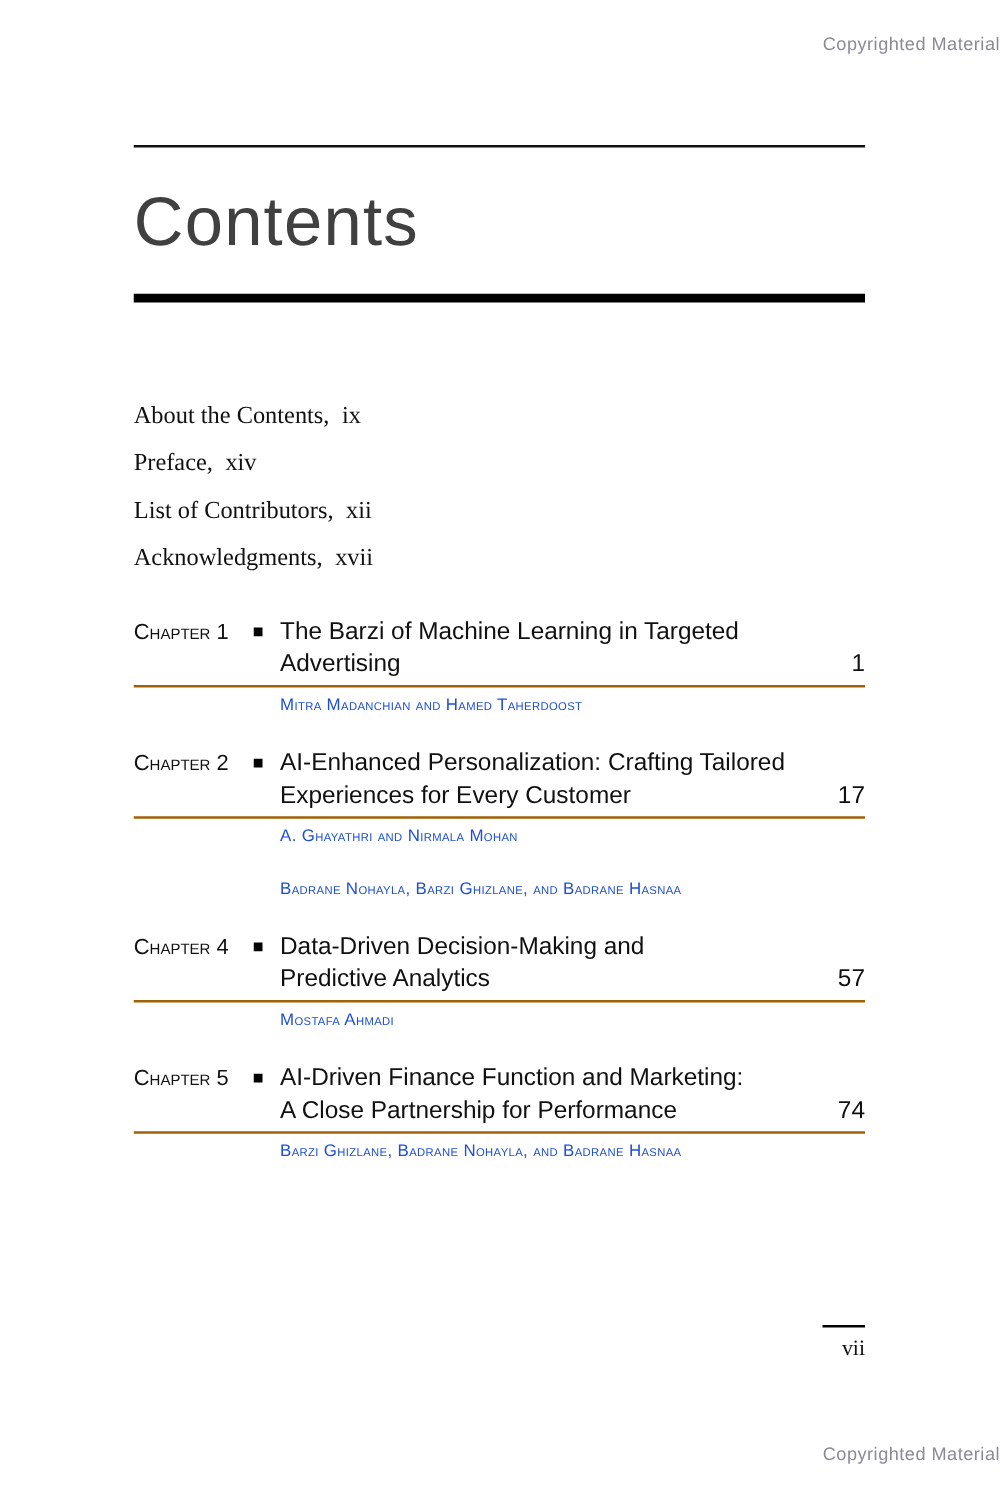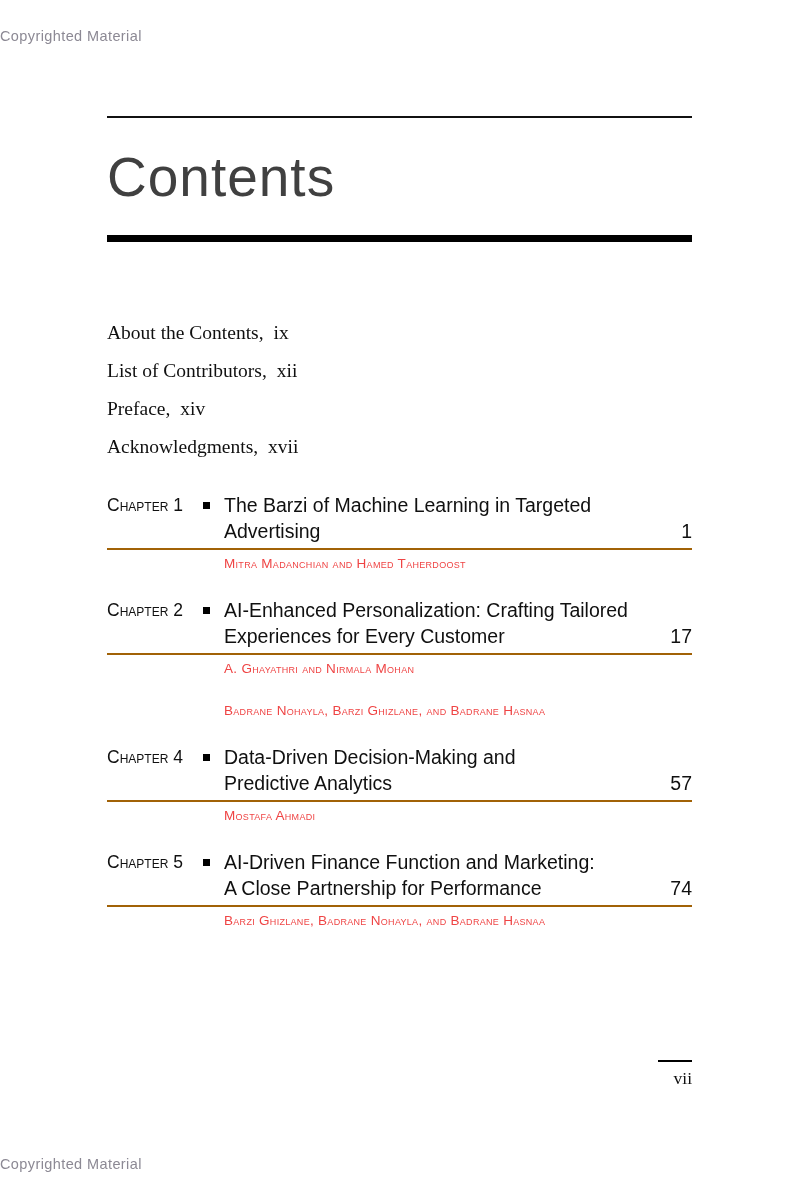--- a/index.html
+++ b/index.html
@@ -15,7 +15,7 @@
   .copyright {
     position: absolute;
     width: 100%;
-    text-align: left;
+    text-align: right;
     color: #8c8994;
     font-family: "Liberation Sans", sans-serif;
     font-size: 14.5px;

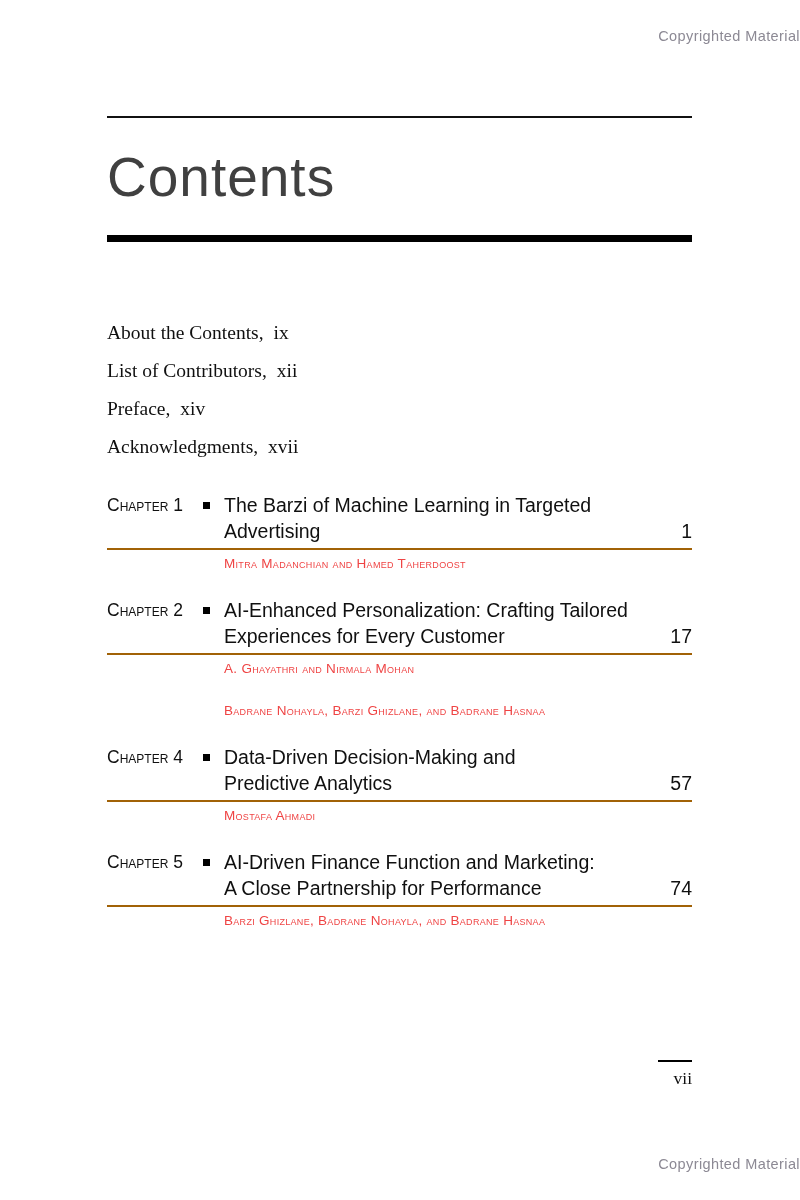--- a/index.html
+++ b/index.html
@@ -151,10 +151,10 @@
         <span>About the Contents,</span><span class="fm-page">ix</span>
       </li>
       <li>
+        <span>Preface,</span><span class="fm-page">xiv</span>
+      </li>
+      <li>
         <span>List of Contributors,</span><span class="fm-page">xii</span>
-      </li>
-      <li>
-        <span>Preface,</span><span class="fm-page">xiv</span>
       </li>
       <li>
         <span>Acknowledgments,</span><span class="fm-page">xvii</span>

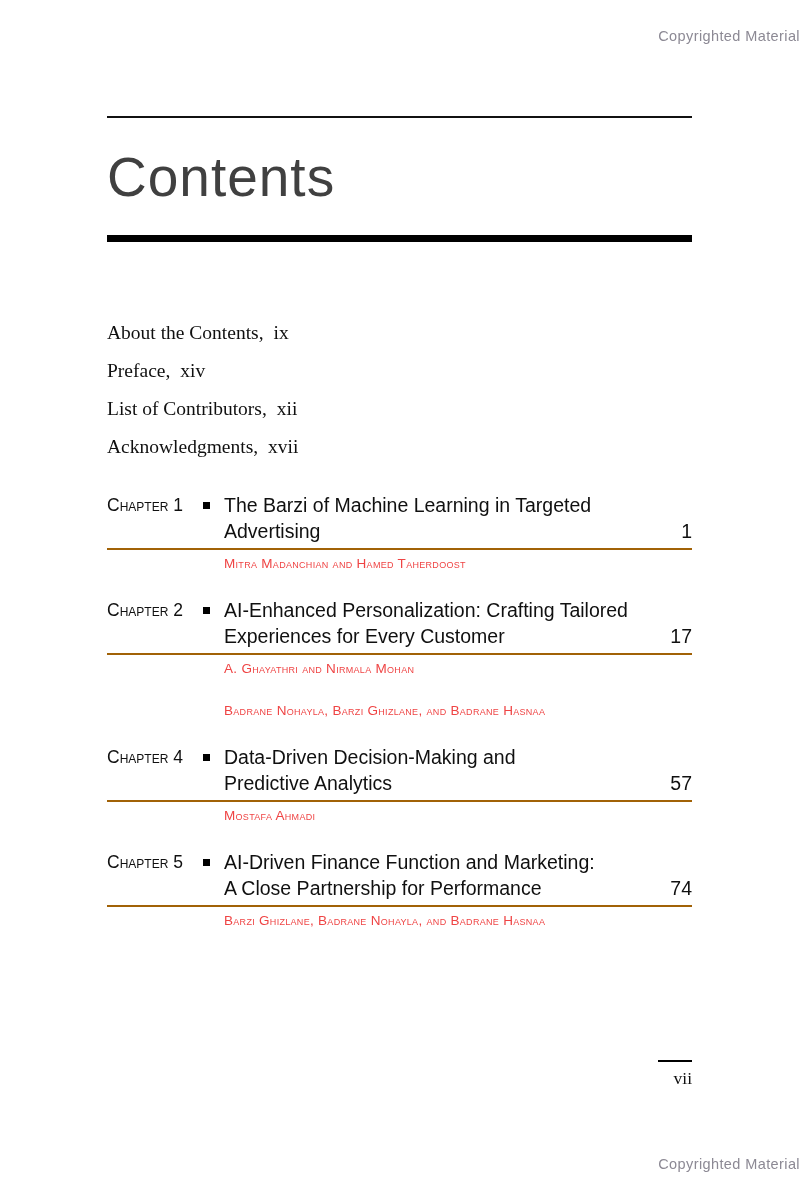--- a/index.html
+++ b/index.html
@@ -110,7 +110,7 @@
     font-variant: small-caps;
     font-size: 13.5px;
     letter-spacing: 0.3px;
-    color: #ef4444;
+    color: #1d4ed8;
   }
 
   .folio-rule {

